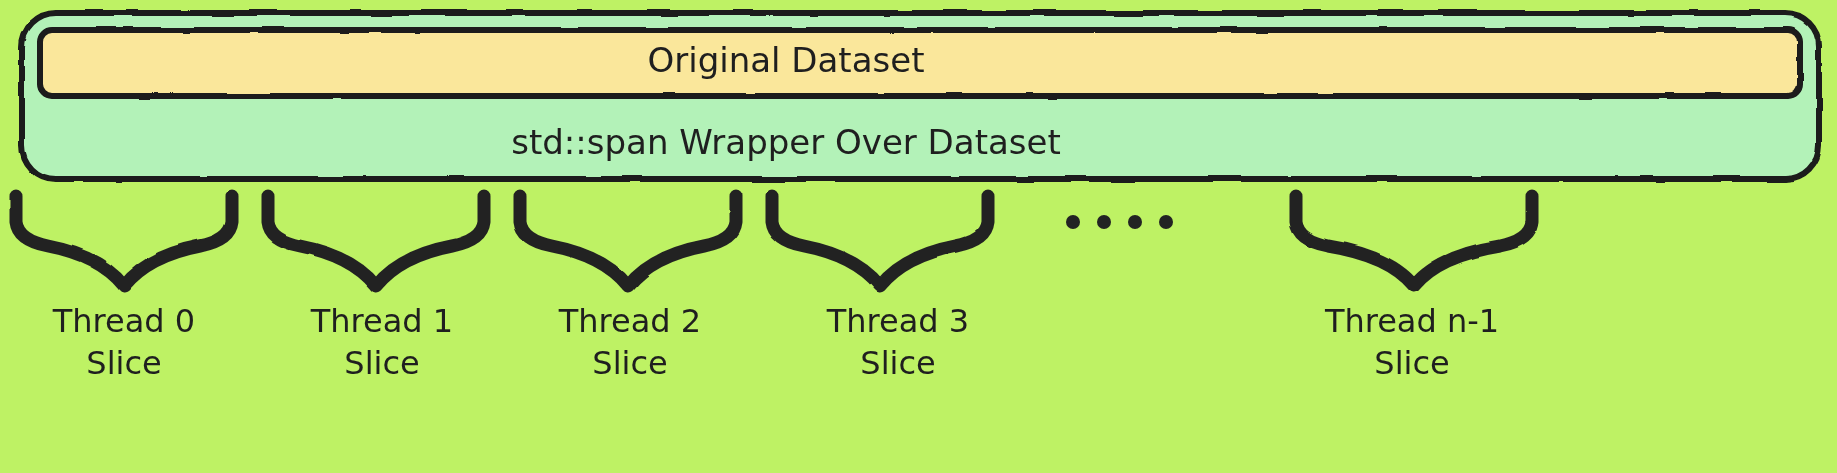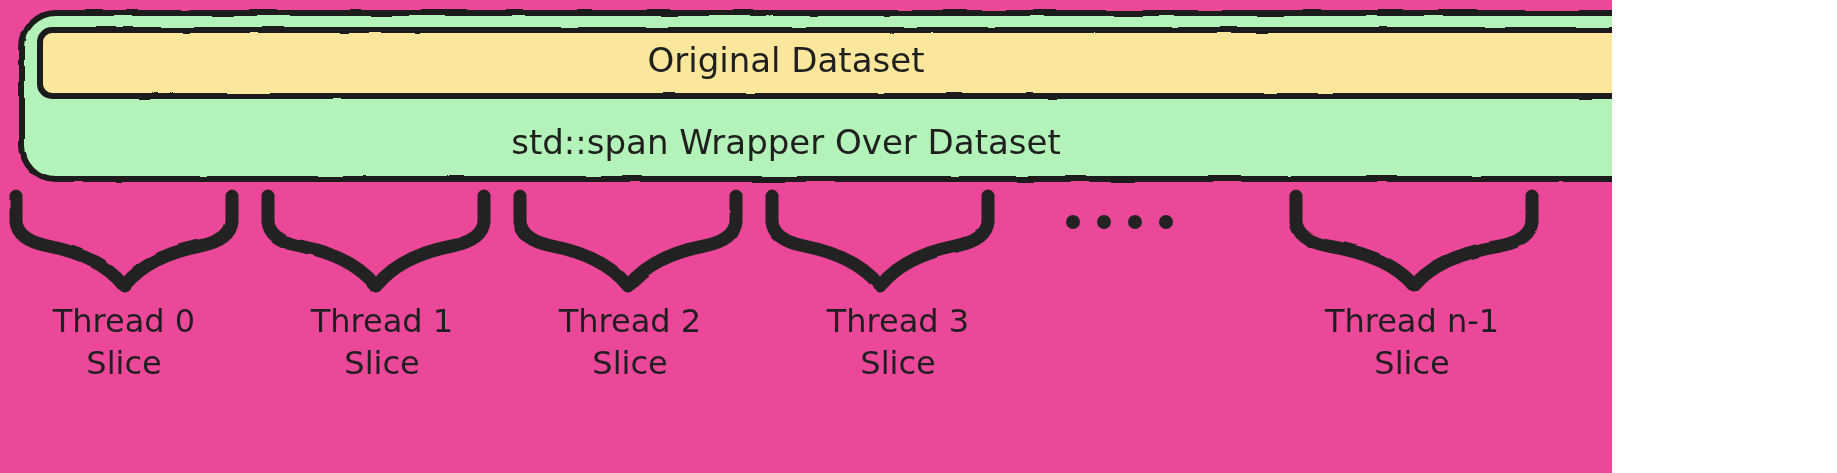--- a/index.html
+++ b/index.html
@@ -12,9 +12,9 @@
   }
   #diagram-root {
     position: relative;
-    width: 1612px;
+    width: 1837px;
     height: 473px;
-    background: #ec4899;
+    background: #bef264;
     overflow: hidden;
   }
   svg.layer {

